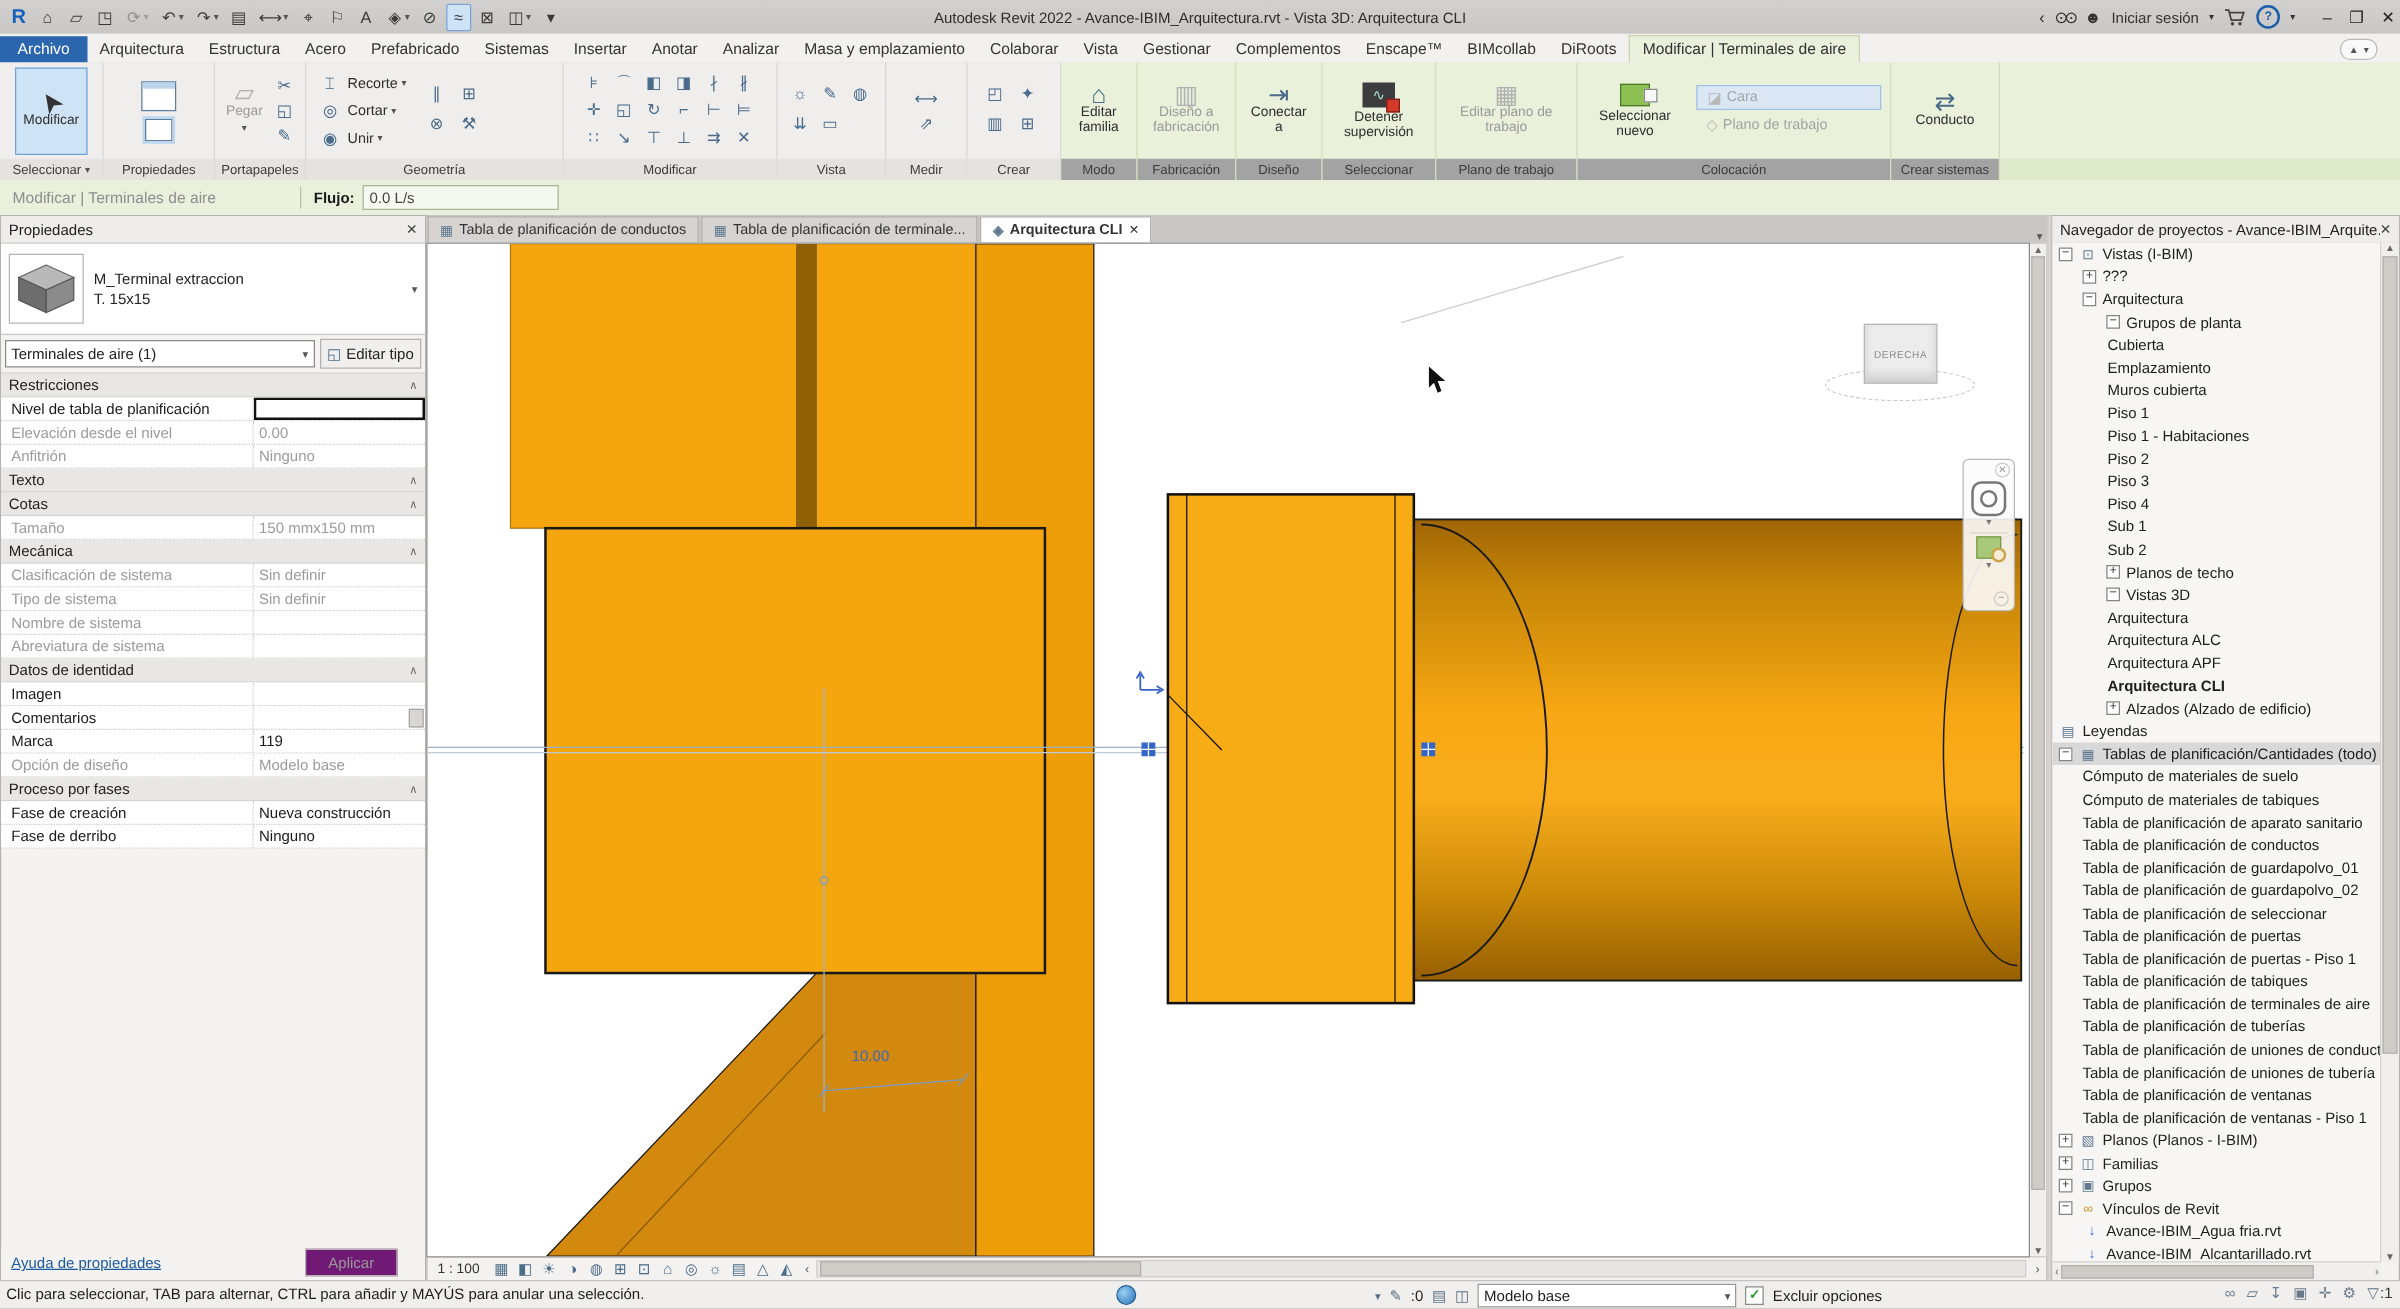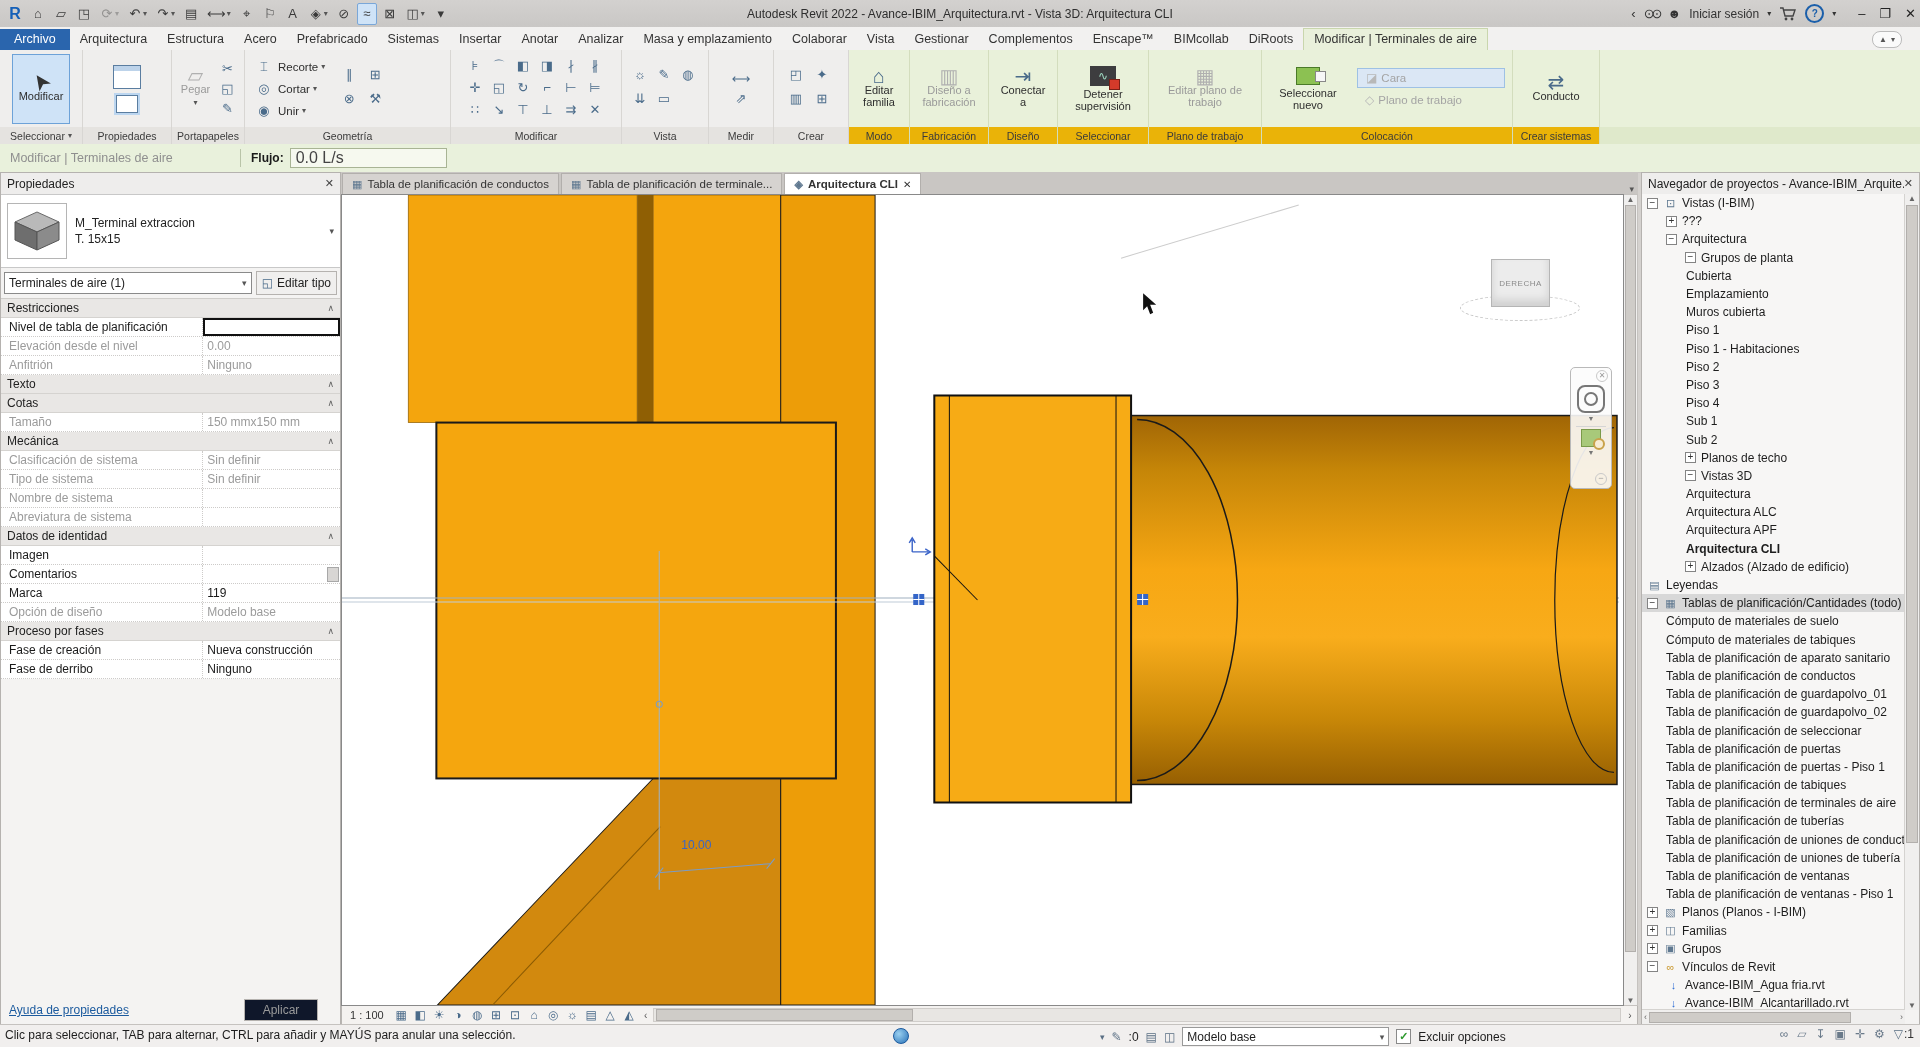--- a/index.html
+++ b/index.html
@@ -32,7 +32,7 @@
   .rlabel{height:17px;background:#e5e3e0;font-size:10.5px;color:#3b3b3b;display:flex;align-items:center;justify-content:center;gap:3px;white-space:nowrap;padding:0 2px;}
   .ctxzone{display:flex;background:#e9f1da;}
   .ctxzone .rpanel{border-right:1px solid #d3ddbd;}
-  .ctxzone .rlabel{background:#eab308;}
+  .ctxzone .rlabel{background:#a3a3a3;}
   .ctxfill{flex:1;background:#e9f1da;display:flex;flex-direction:column;}
   .ctxfill .rlabel{background:#dfe9cb;}
   .bigbtn{display:flex;flex-direction:column;align-items:center;justify-content:center;gap:2px;width:62px;min-height:66px;background:transparent;border:1px solid transparent;font-size:11px;line-height:12px;color:#2e2e2e;text-align:center;font-family:inherit;}

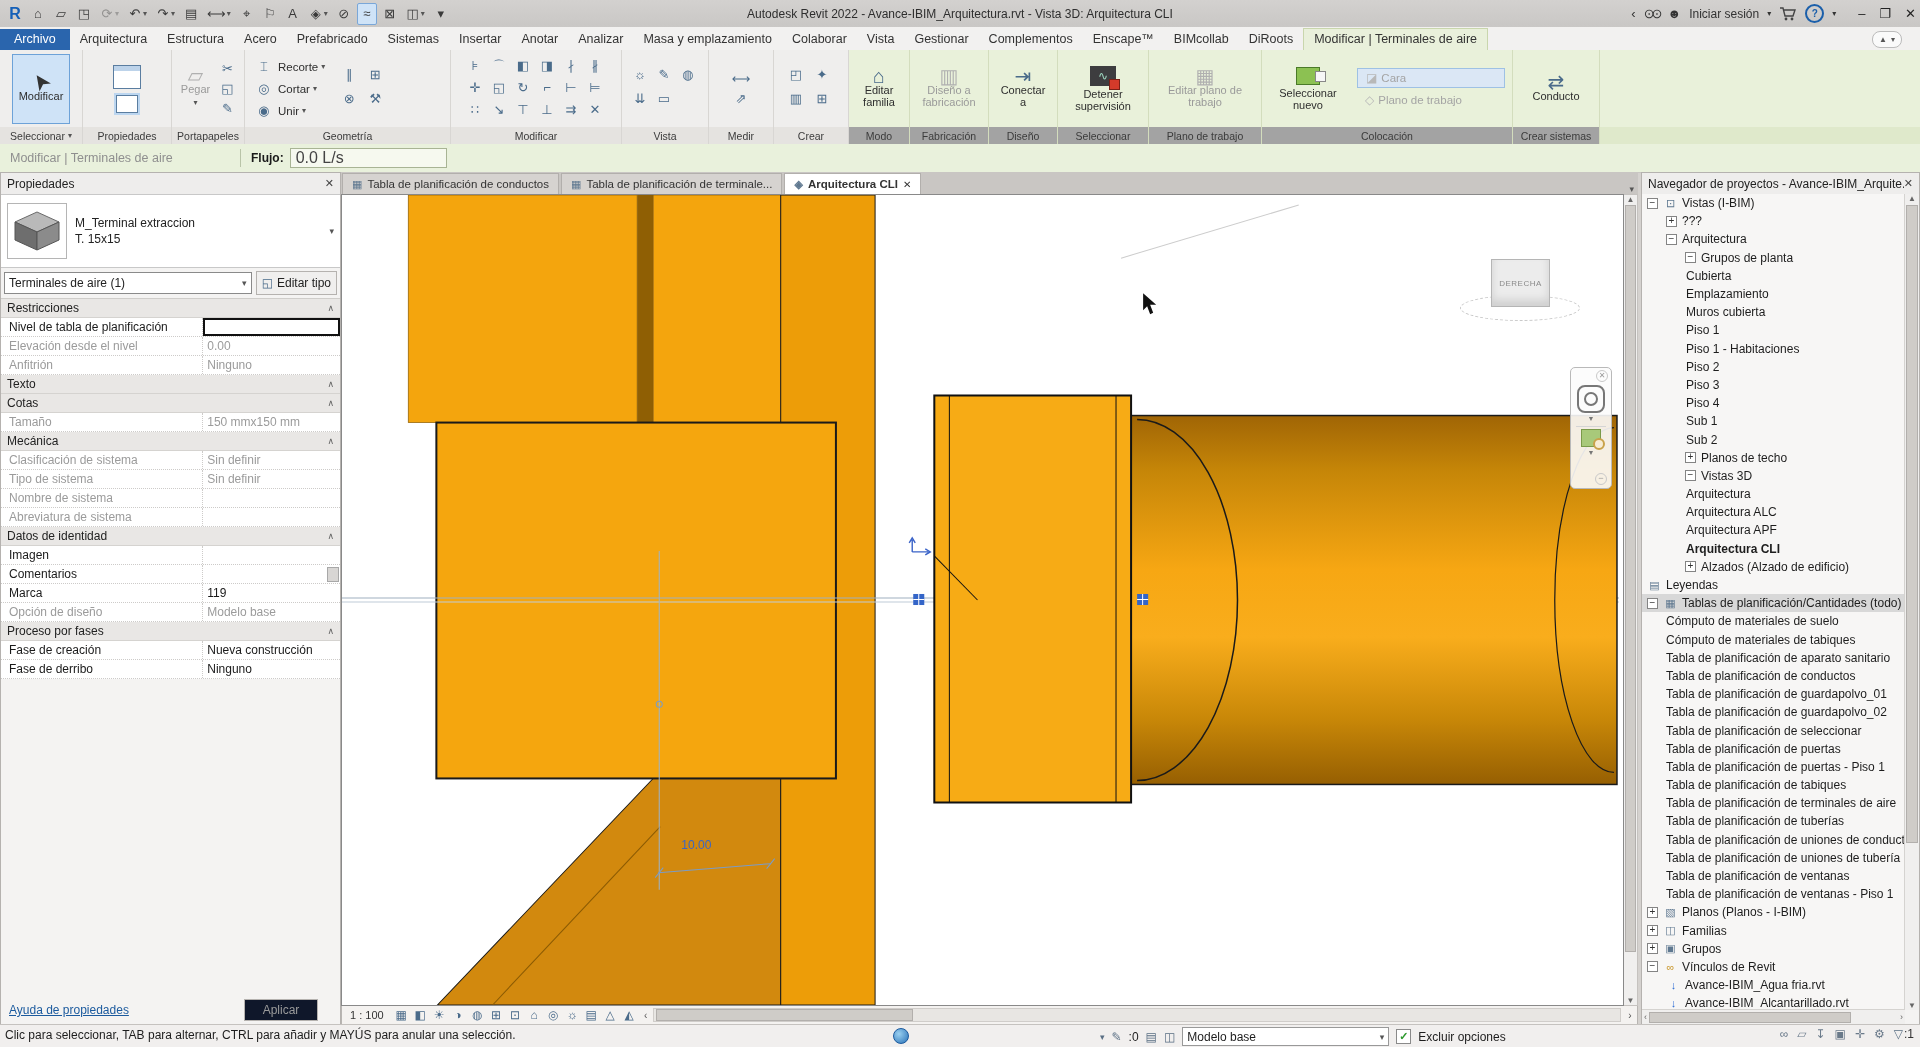--- a/index.html
+++ b/index.html
@@ -65,7 +65,7 @@
   .ob-mode{color:#8f8f8f;font-size:12.5px;padding-left:10px;width:220px;}
   .ob-div{width:1px;height:18px;background:#b9c4a8;margin:0 10px;}
   .ob-flow{font-size:12px;color:#1a1a1a;font-weight:bold;margin-right:6px;}
-  .ob-input{width:150px;height:18px;background:#f6f9ef;border:1px solid #a8b494;font-size:16px;color:#444;display:flex;align-items:center;padding-left:5px;}
+  .ob-input{width:150px;height:18px;background:#f6f9ef;border:1px solid #a8b494;font-size:12px;color:#444;display:flex;align-items:center;padding-left:5px;}
   
   .main{position:absolute;left:0;top:172px;width:100%;height:853px;}
   .palette{position:absolute;top:0;height:100%;background:#f4f3f2;border:1px solid #b5b2af;box-sizing:border-box;}

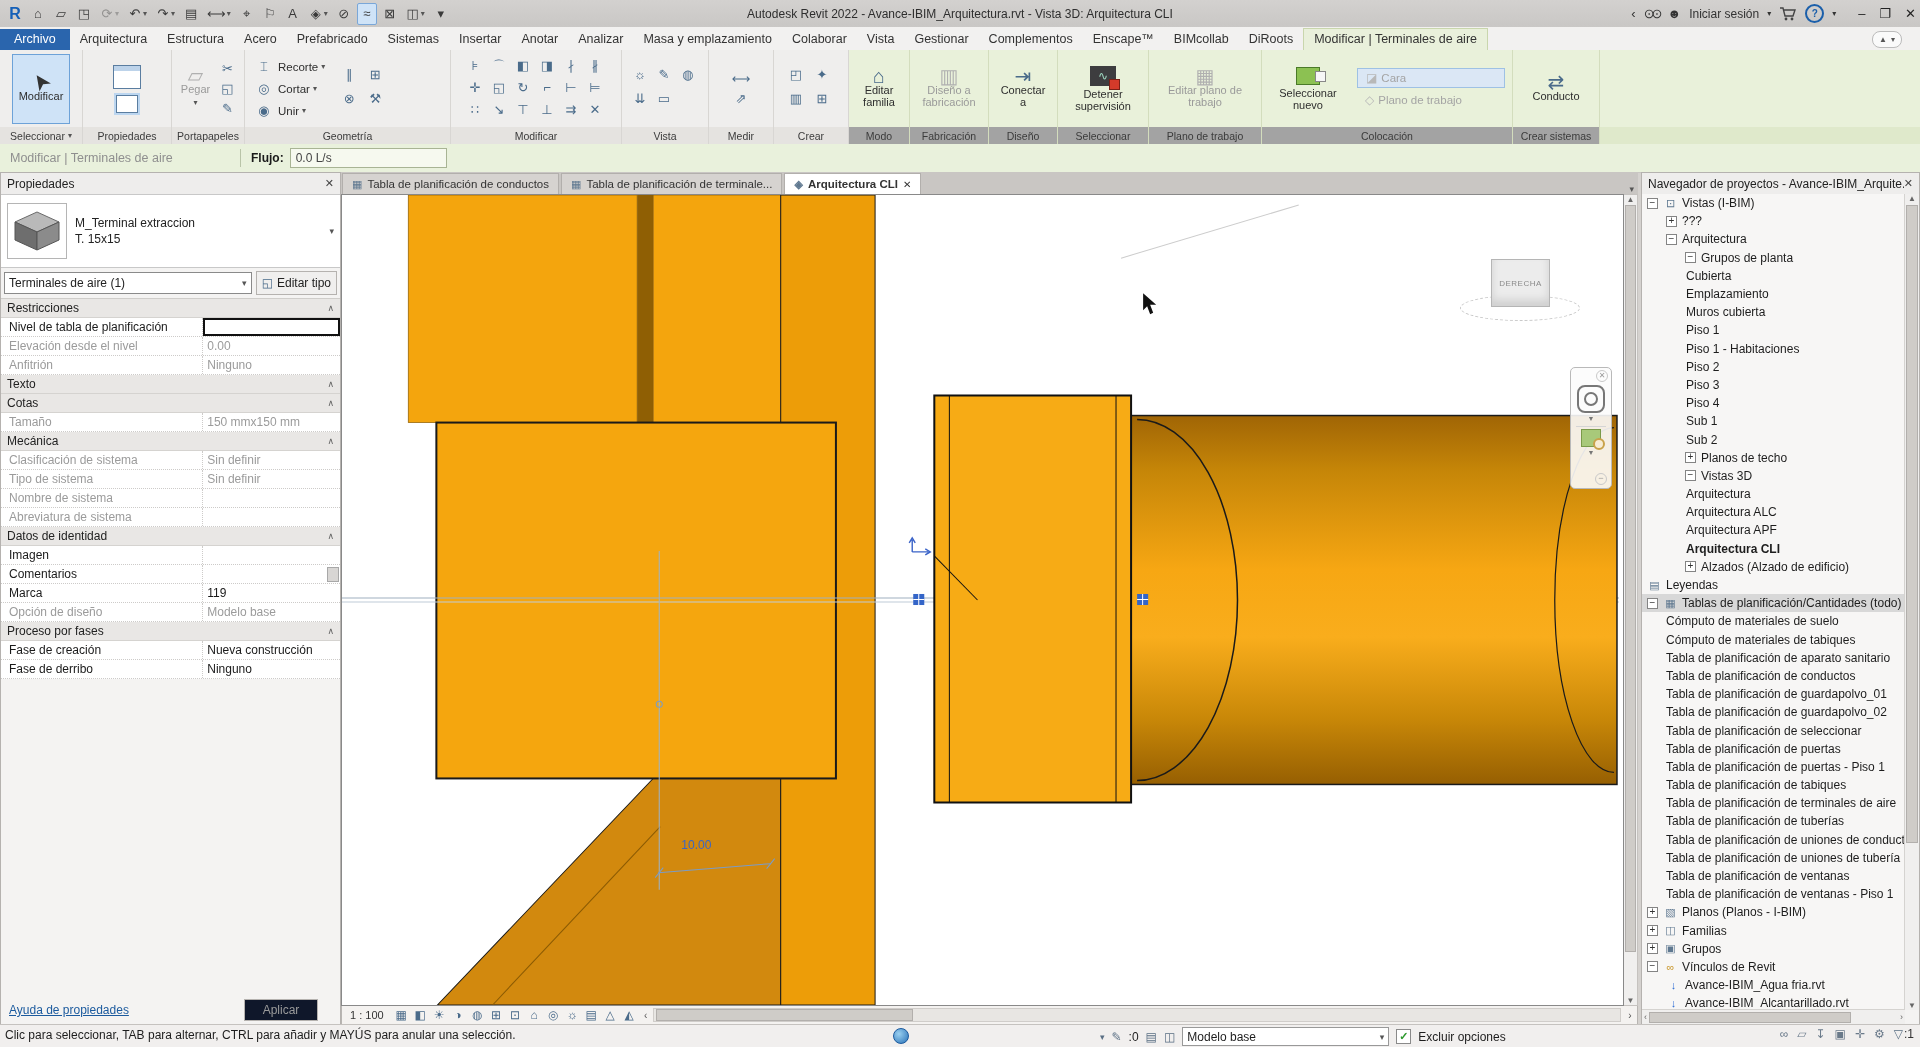--- a/index.html
+++ b/index.html
@@ -93,7 +93,7 @@
   .btn-1 .cellbtn{display:block;}
   .propfoot{position:absolute;left:0;bottom:0;width:100%;height:28px;display:flex;align-items:center;padding:0 8px;box-sizing:border-box;background:#f4f3f2;}
   .phelp{color:#1b5a9e;text-decoration:underline;font-size:12px;}
-  .applybtn{margin-left:auto;margin-right:14px;width:72px;height:20px;background:#0f172a;border:1px solid #b5b2af;color:#9a9a9a;font-size:12px;display:flex;align-items:center;justify-content:center;}
+  .applybtn{margin-left:auto;margin-right:14px;width:72px;height:20px;background:#701a75;border:1px solid #b5b2af;color:#9a9a9a;font-size:12px;display:flex;align-items:center;justify-content:center;}
   
   .treewrap{position:absolute;left:0;top:21px;right:14px;bottom:14px;overflow:hidden;background:#f7f6f5;}
   .trow{height:18.2px;display:flex;align-items:center;white-space:nowrap;font-size:12px;color:#1d1d1d;}

